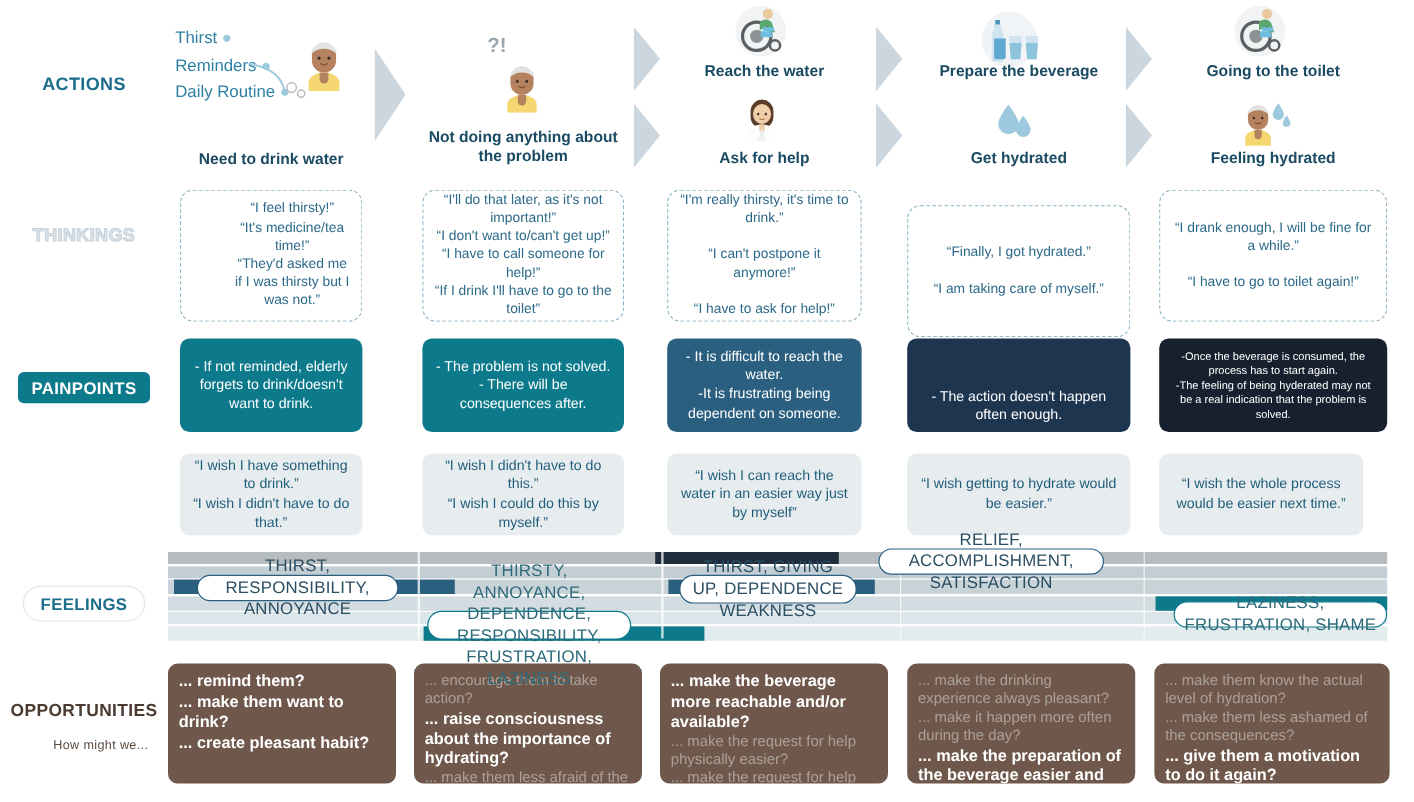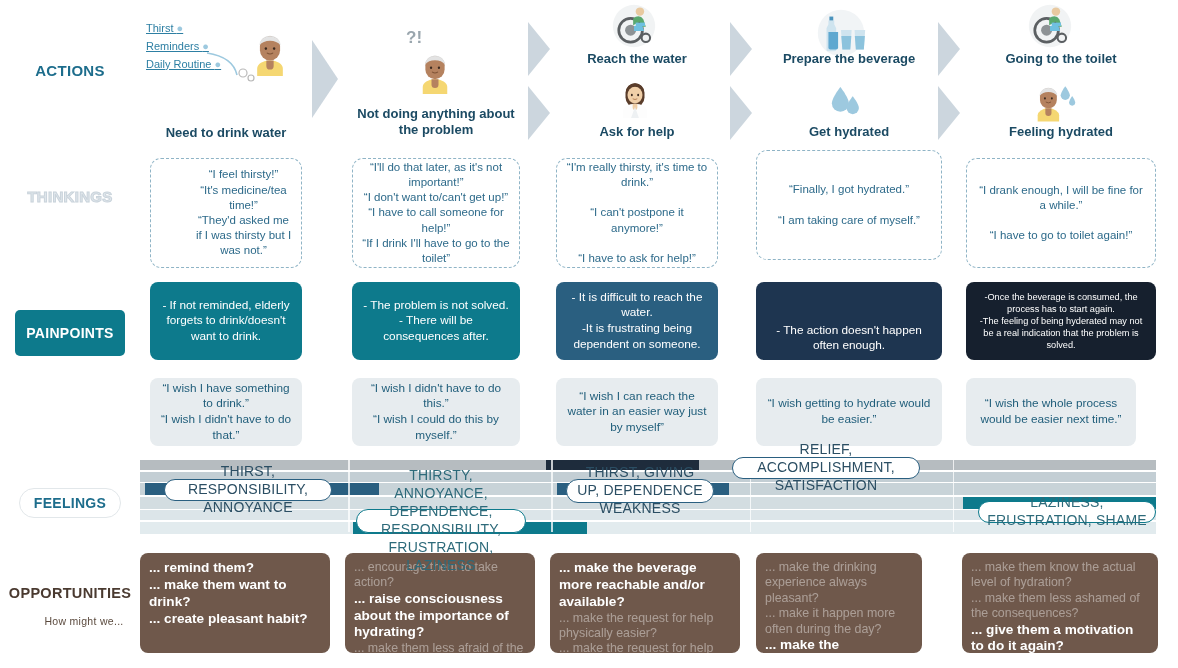--- a/index.html
+++ b/index.html
@@ -192,7 +192,7 @@
   </div>
 
   <div id="actions-layer">
-      <div style="position: absolute; left: 146px; top: 20px; font-size: 11px; color: rgb(45, 127, 163); line-height: 1.62; text-align: left; text-decoration: underline;">
+      <div style="position: absolute; left: 146px; top: 20px; font-size: 14px; color: rgb(45, 127, 163); line-height: 1.62; text-align: left;">
         <div>Thirst <span style="color:#9dc9df">●</span></div>
         <div>Reminders <span style="color:#9dc9df">●</span></div>
         <div>Daily Routine <span style="color:#9dc9df">●</span></div>

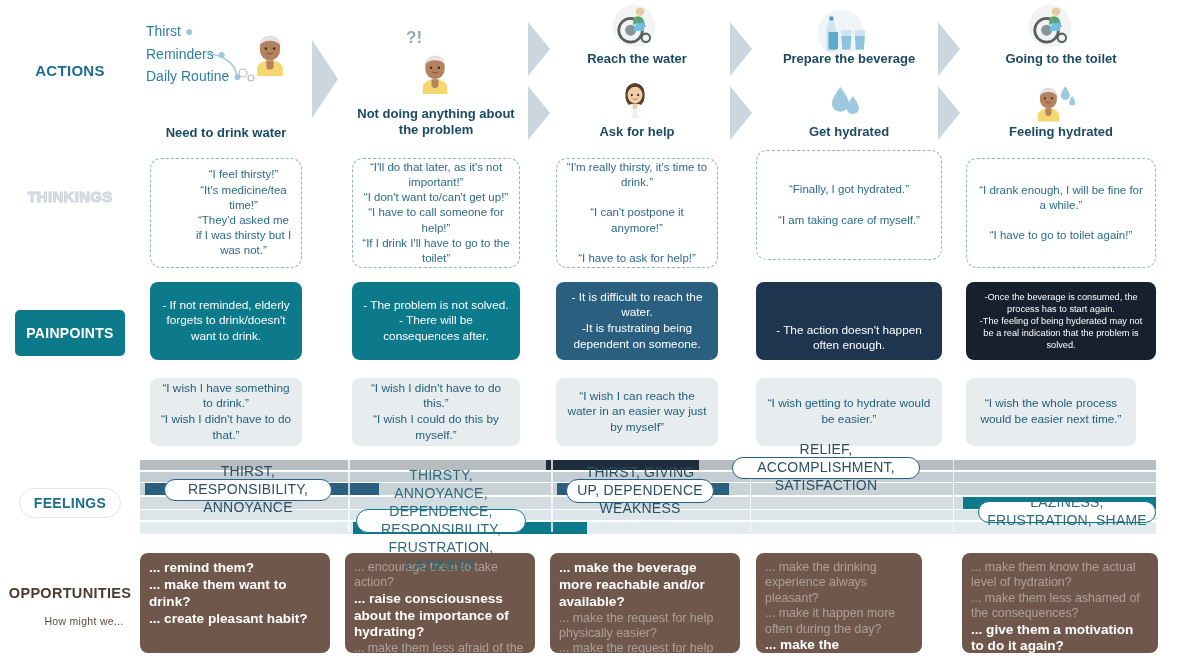--- a/index.html
+++ b/index.html
@@ -307,7 +307,7 @@
       <div class="card think" style="left: 556px; top: 158px; width: 162px; height: 110px;">
         <span>“I'm really thirsty, it's time to drink.”<br><br>“I can't postpone it anymore!”<br><br>“I have to ask for help!”</span>
       </div>
-      <div class="card think" style="left: 756px; top: 150px; width: 186px; height: 110px;">
+      <div class="card think" style="left: 756px; top: 171px; width: 186px; height: 110px;">
         <span>“Finally, I got hydrated.”<br><br>“I am taking care of myself.”</span>
       </div>
       <div class="card think" style="left: 966px; top: 158px; width: 190px; height: 110px;">

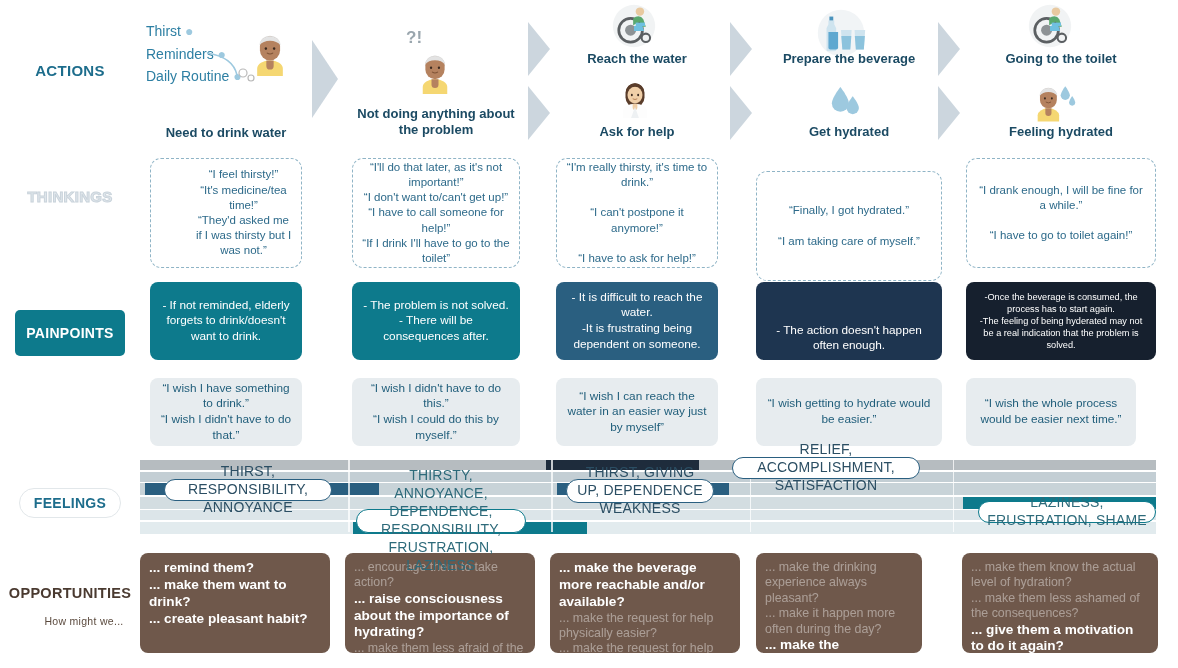--- a/index.html
+++ b/index.html
@@ -39,7 +39,7 @@
     display: inline-block;
     background: #0d7a8c;
     border-radius: 5px;
-    padding: 15px 11px;
+    padding: 5px 11px;
   }
   .lbl-wishes { top: 403px; font-size: 14px; color: #1d6d8c; }
   .lbl-wishes .chip {

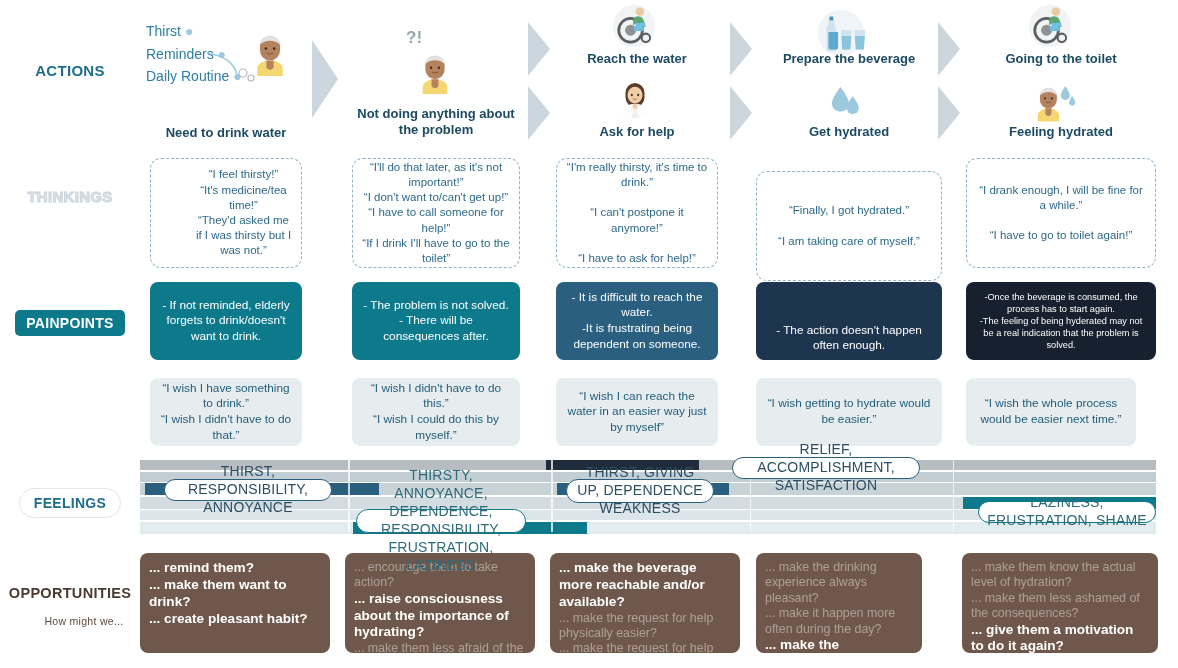--- a/index.html
+++ b/index.html
@@ -390,7 +390,7 @@
         <div class="dim">... make the request for help physically easier?</div>
         <div class="dim">... make the request for help less shameful?</div>
       </div>
-      <div class="opp" style="position: absolute; left: 756px; top: 553px; width: 166px; height: 100px;">
+      <div class="opp" style="position: absolute; left: 756px; top: 553px; width: 190px; height: 100px;">
         <div class="dim">... make the drinking experience always pleasant?</div>
         <div class="dim">... make it happen more often during the day?</div>
         <div class="hot">... make the preparation of the beverage easier and quicker?</div>

